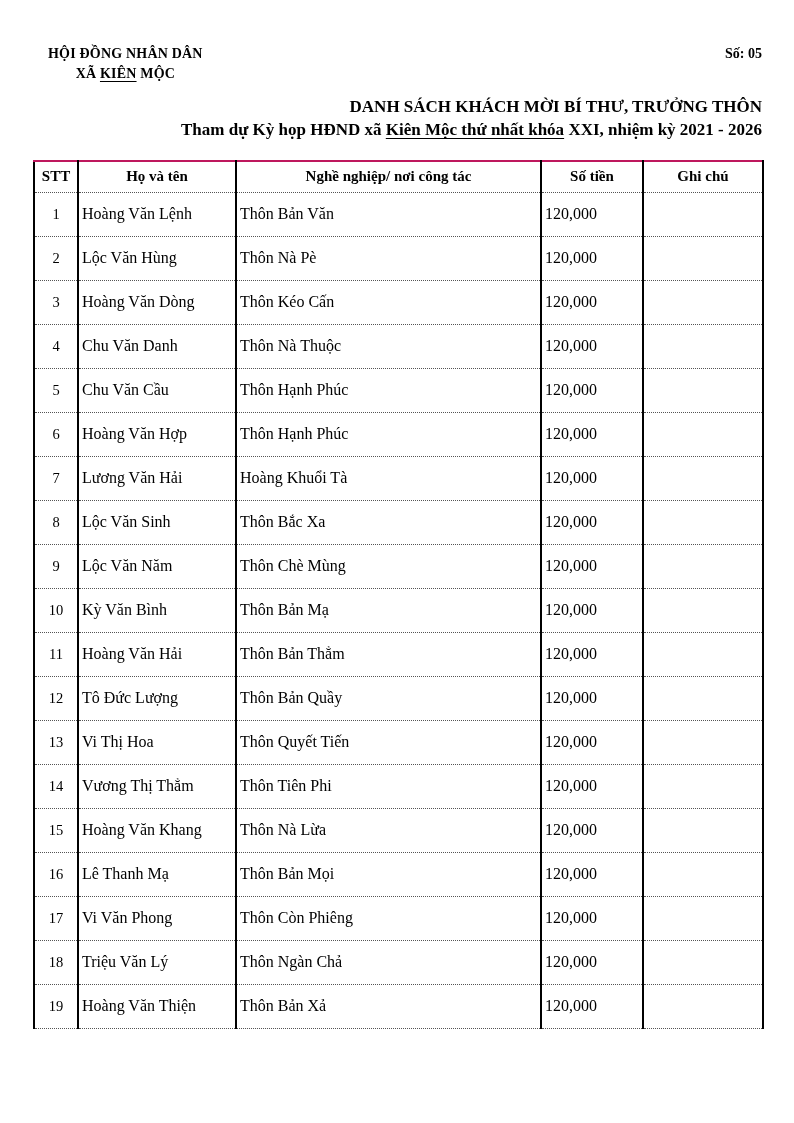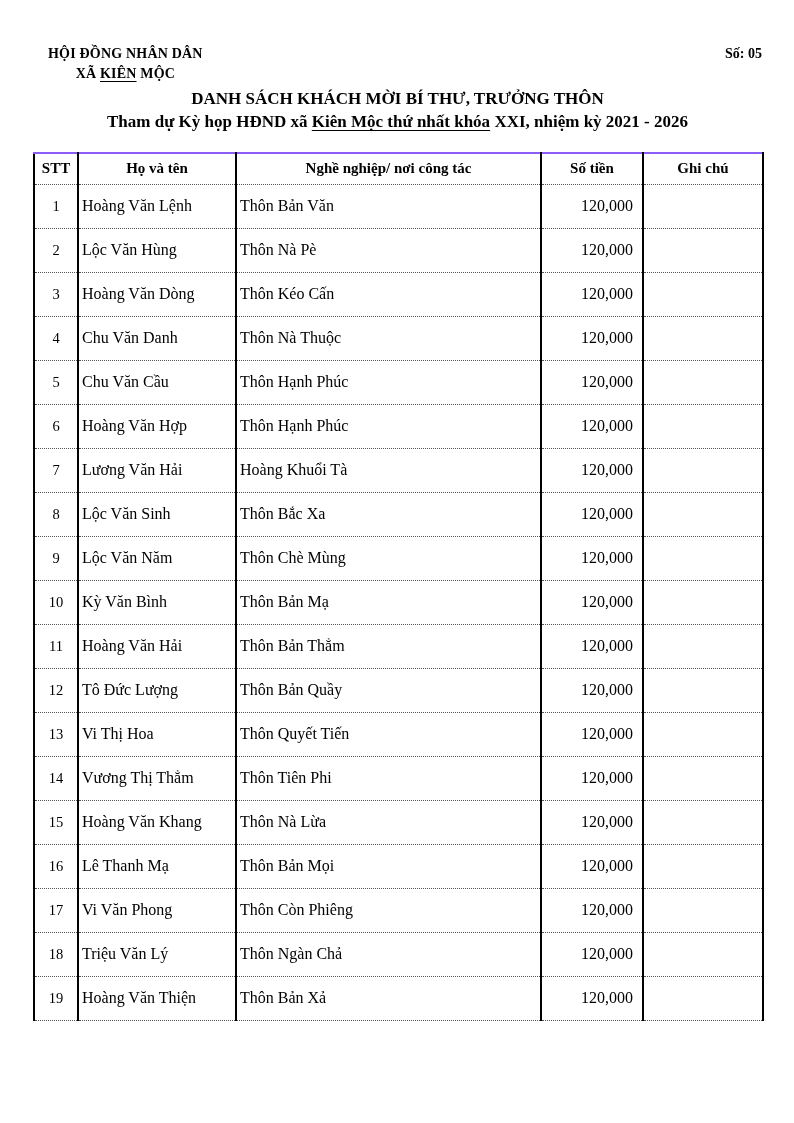--- a/index.html
+++ b/index.html
@@ -40,7 +40,7 @@
   }
   .u { text-decoration: underline; text-underline-offset: 3px; }
   
-  .title-block { text-align: center; margin-top: 4px; }
+  .title-block { text-align: right; margin-top: 12px; }
   .title-line1 {
     font-weight: bold;
     font-size: 17px;

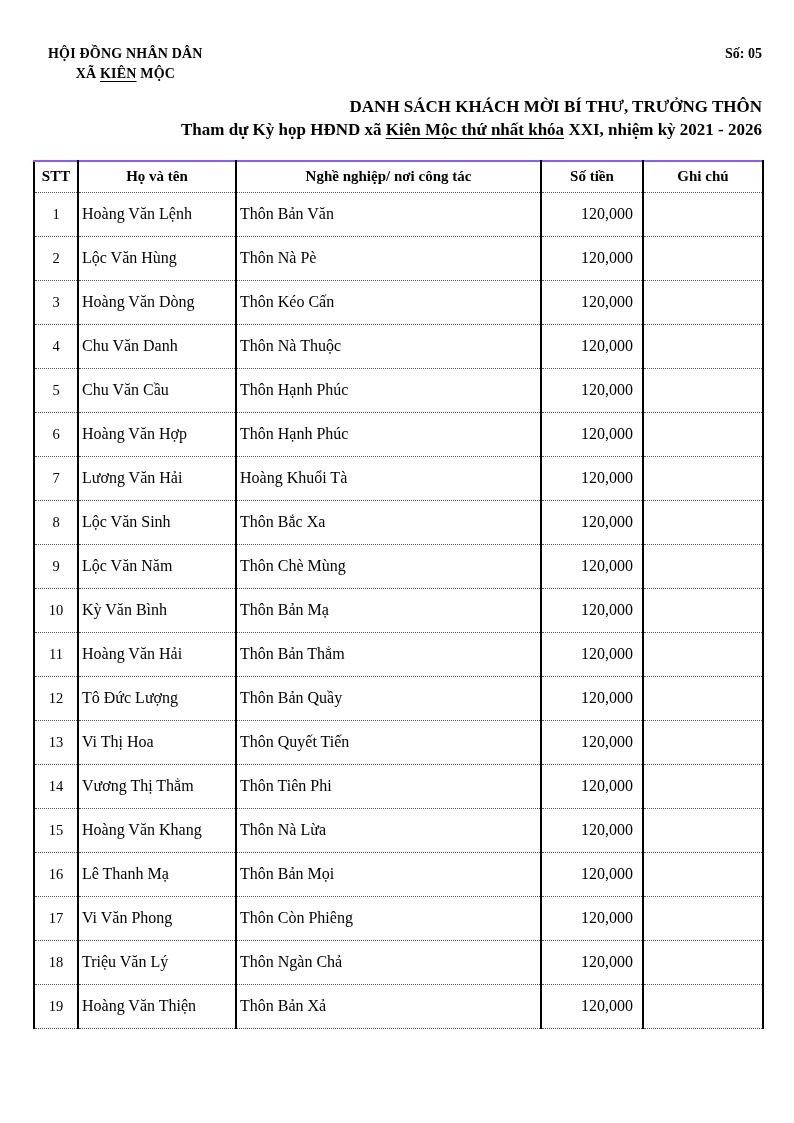--- a/index.html
+++ b/index.html
@@ -74,7 +74,7 @@
     overflow: hidden;
   }
   .guest-table thead th {
-    border-top: 2px solid #8b5cf6;
+    border-top: 2px solid #be185d;
     font-weight: bold;
     font-size: 15px;
     text-align: center;

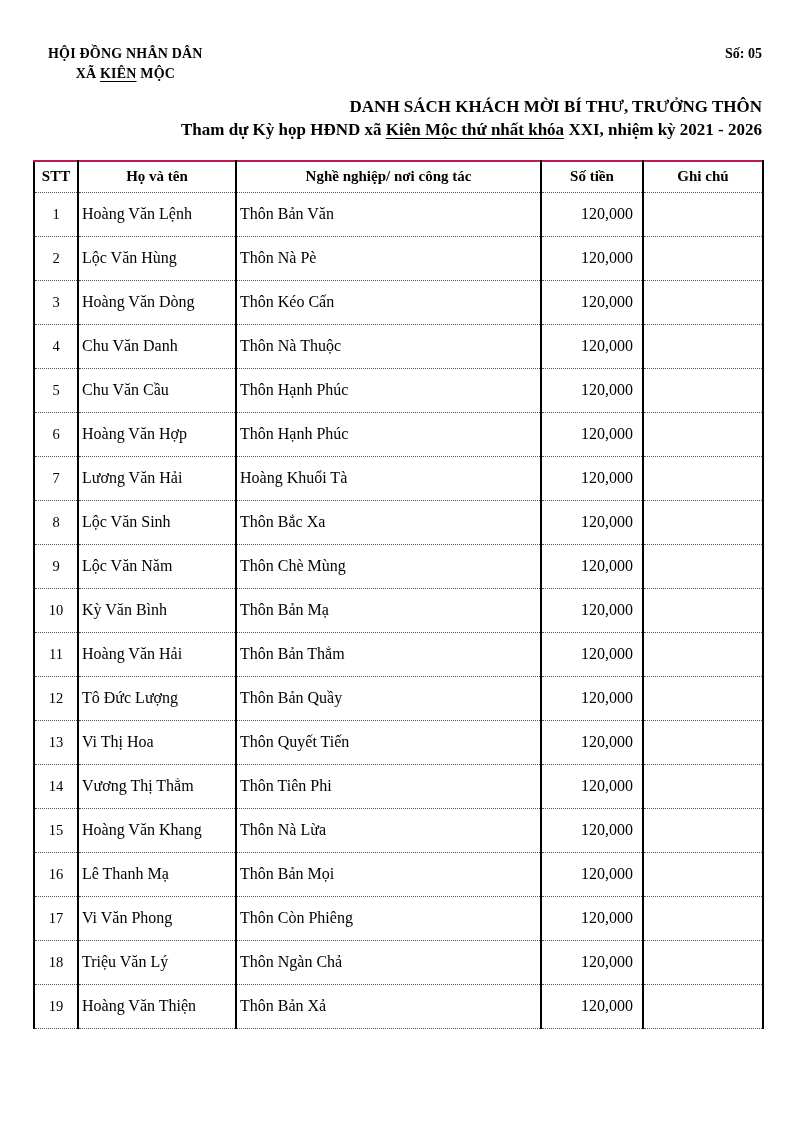--- a/index.html
+++ b/index.html
@@ -89,7 +89,7 @@
   .guest-table td.stt    { text-align: center; font-size: 14.5px; }
   .guest-table td.name   { text-align: left; }
   .guest-table td.work   { text-align: left; }
-  .guest-table td.amount { text-align: right; padding-right: 9px; }
+  .guest-table td.amount { text-align: left; padding-right: 9px; }
   .guest-table td.note   { }
 </style>
 </head>

